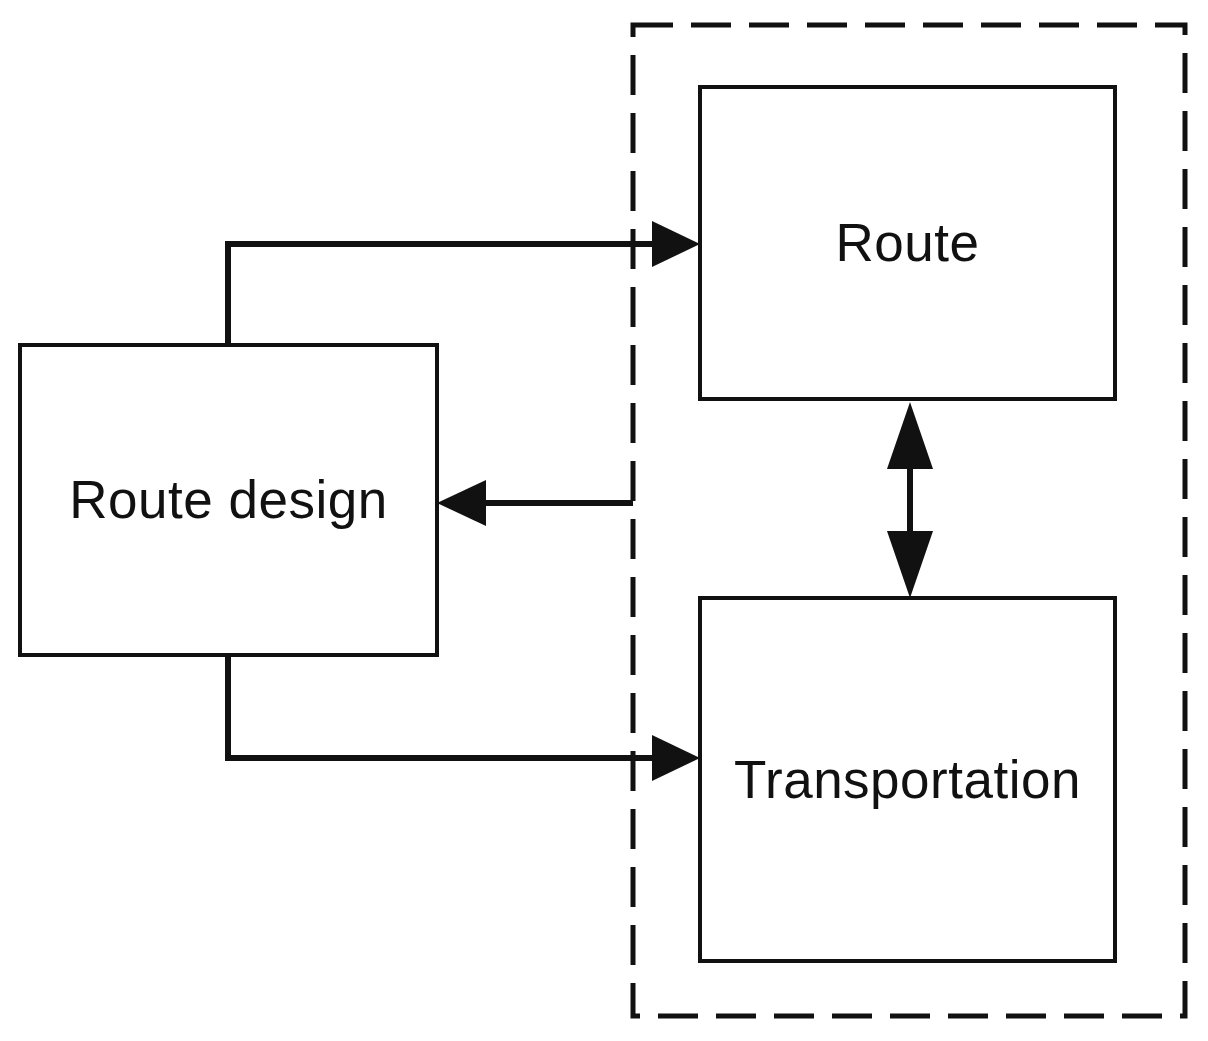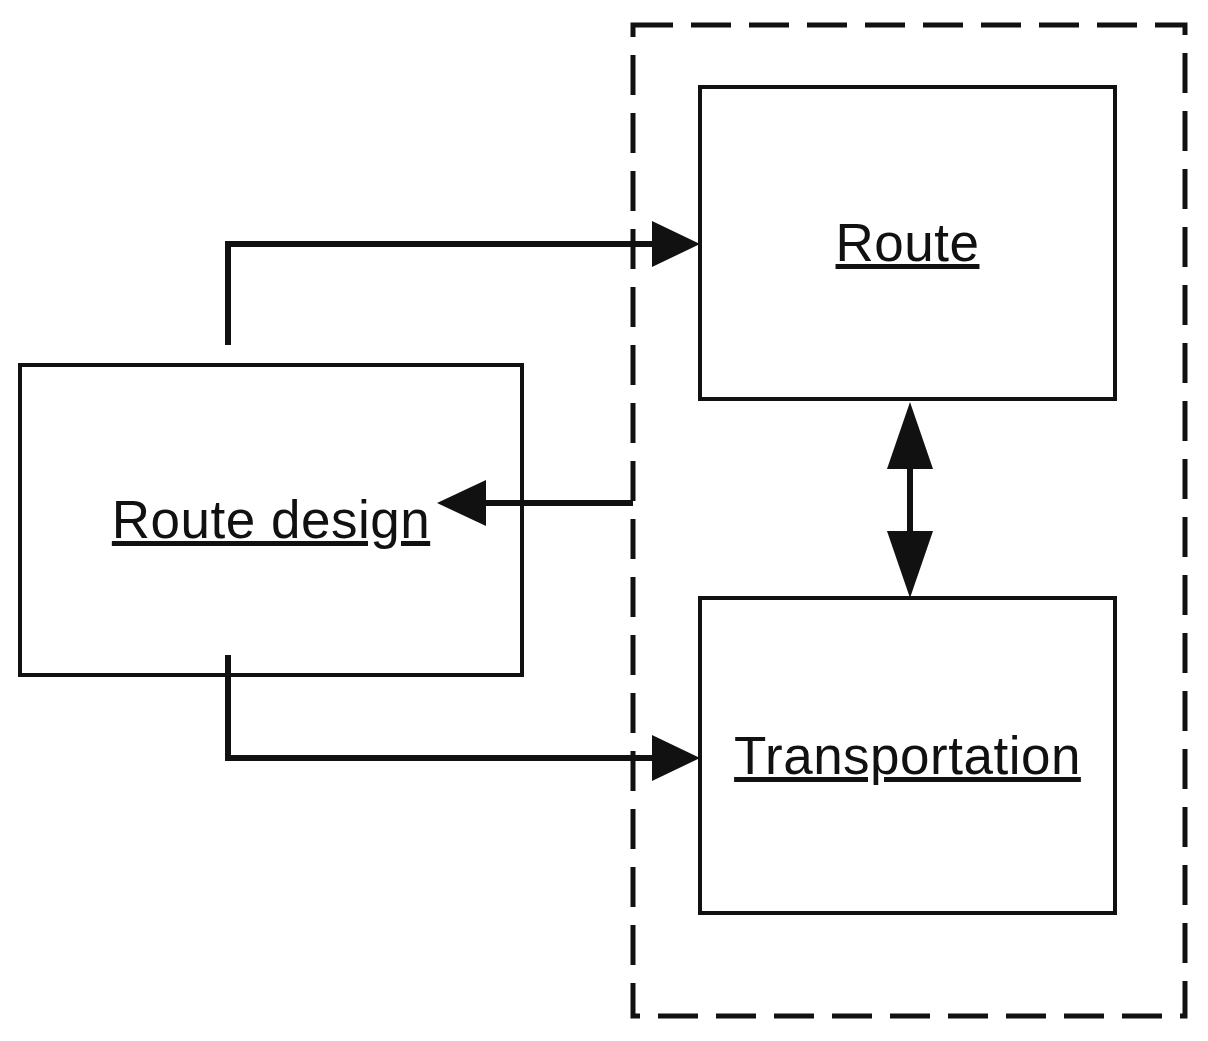--- a/index.html
+++ b/index.html
@@ -28,7 +28,6 @@
     font-size: 53px;
     line-height: 1.28;
     letter-spacing: 0.5px;
-    text-decoration: underline;
   }
   .node .label { display: block; }
   .node .label span { display: block; }

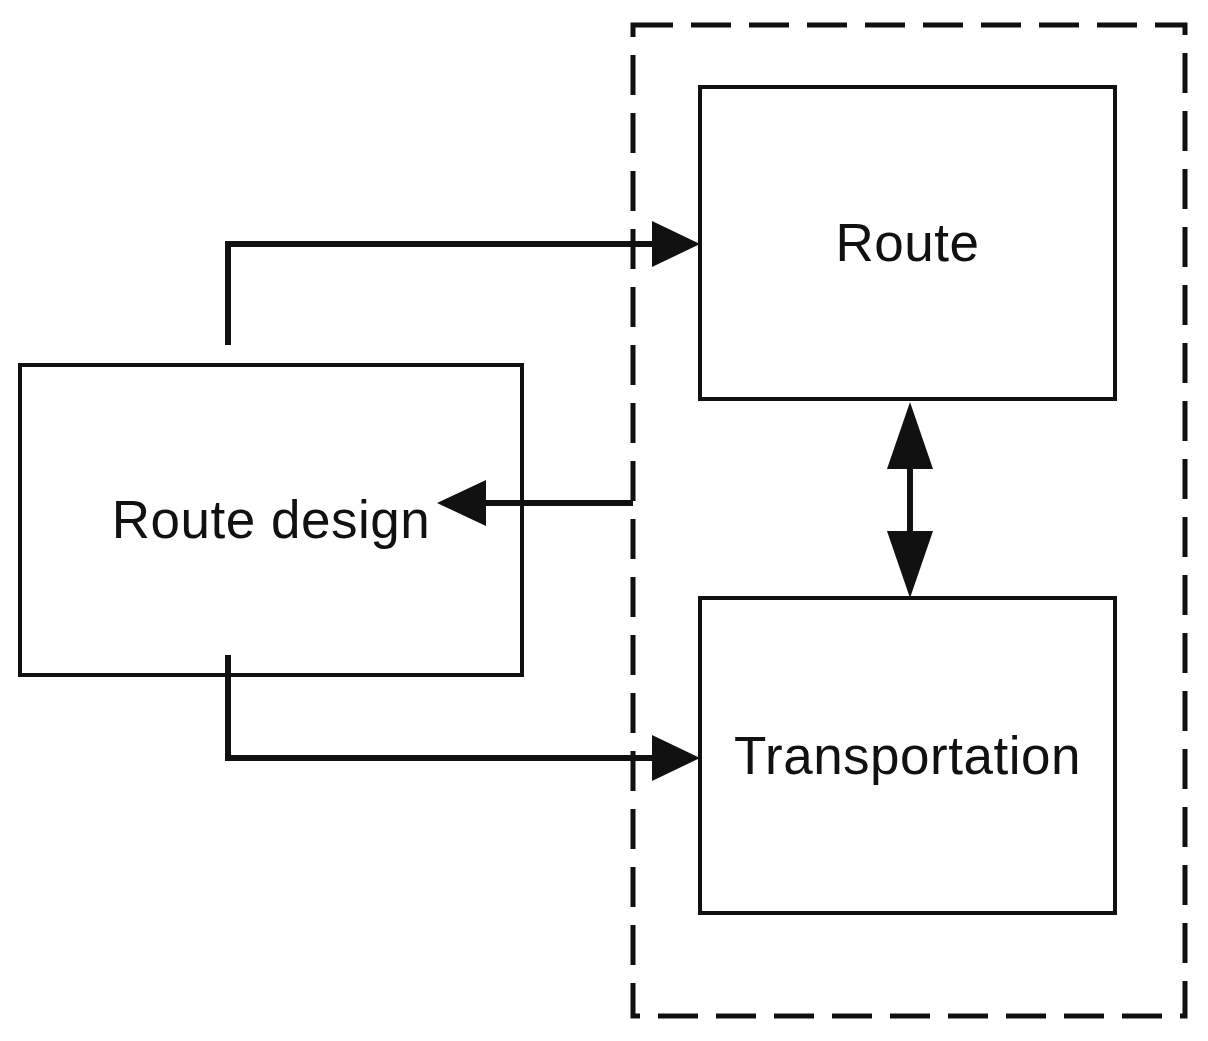--- a/index.html
+++ b/index.html
@@ -33,8 +33,8 @@
   .node .label span { display: block; }
   #route-design {
     left: 18px;
-    top: 363px;
-    width: 506px;
+    top: 343px;
+    width: 421px;
     height: 314px;
   }
   #route-allocation {

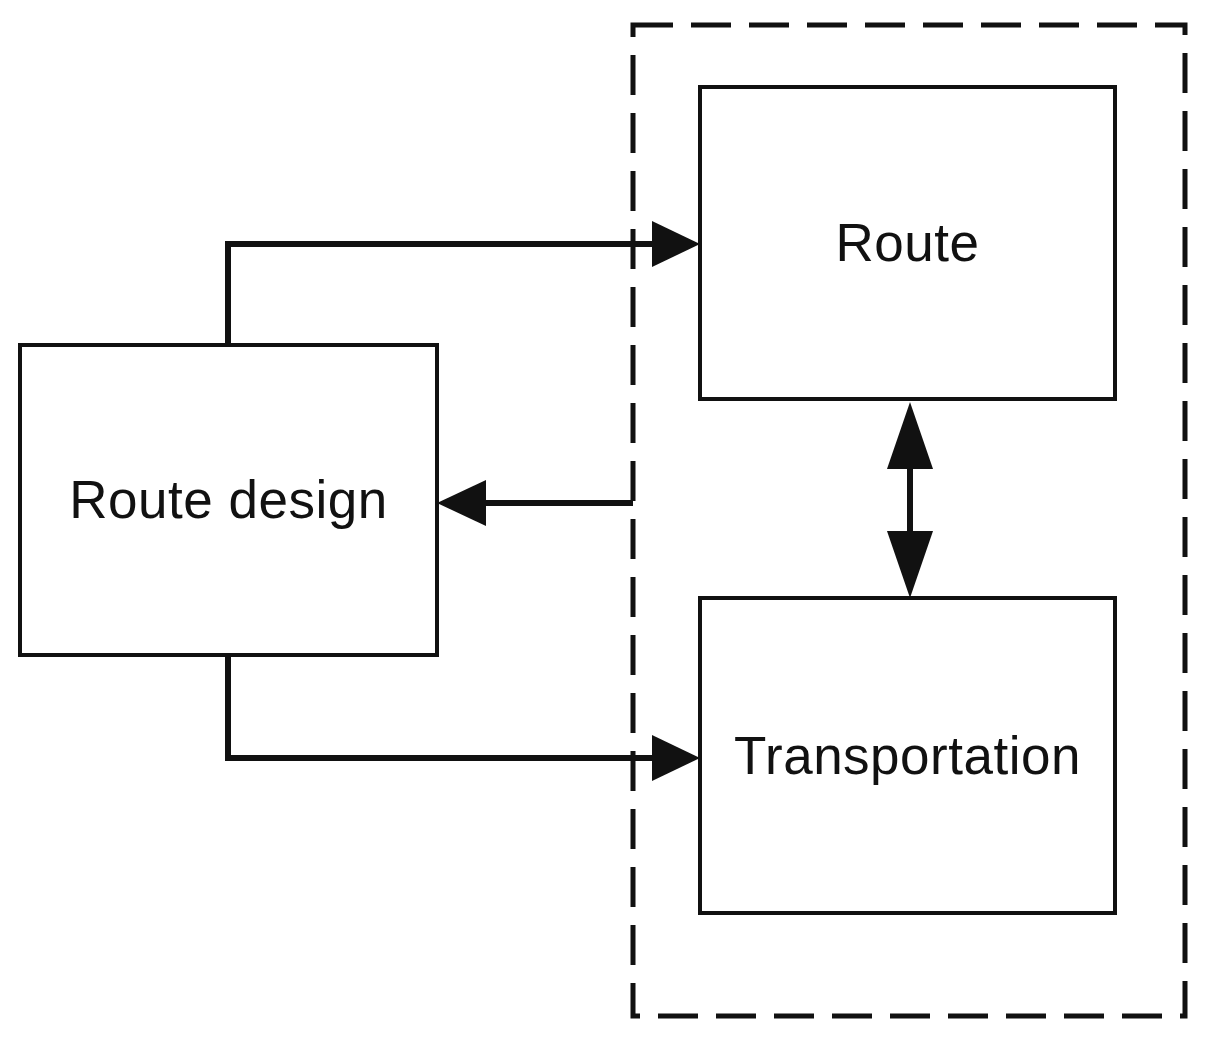--- a/index.html
+++ b/index.html
@@ -47,7 +47,7 @@
     left: 698px;
     top: 596px;
     width: 419px;
-    height: 319px;
+    height: 367px;
   }
   svg.overlay {
     position: absolute;

